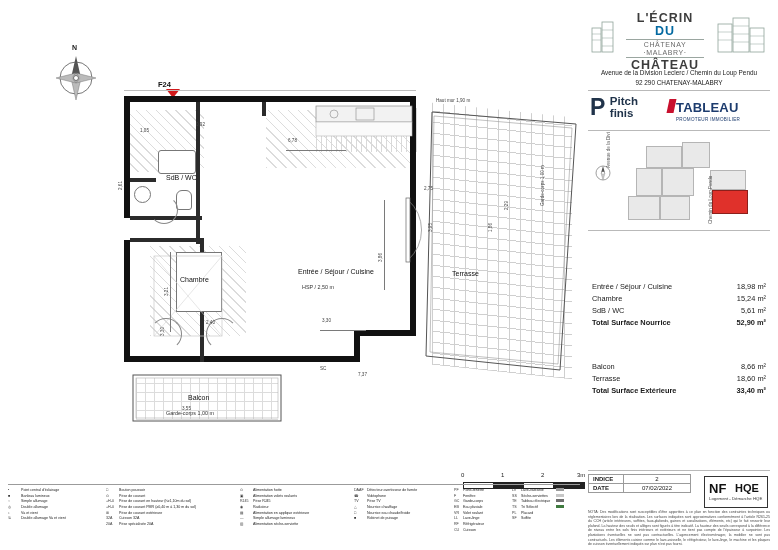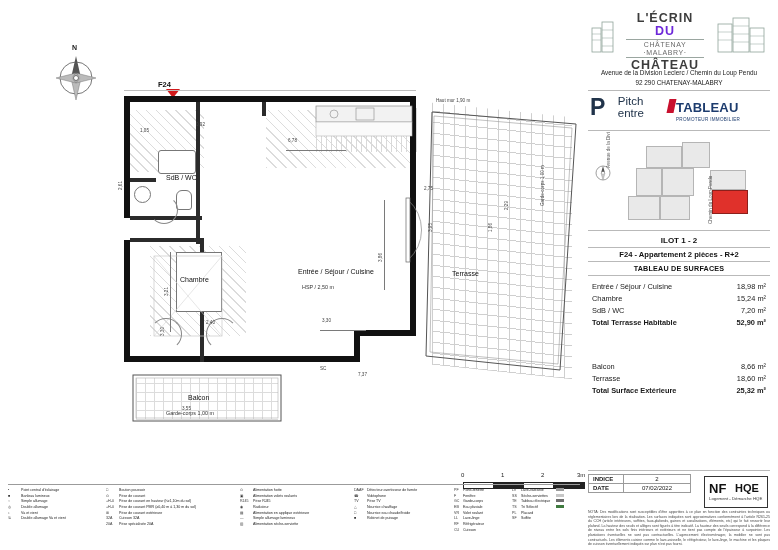--- a/index.html
+++ b/index.html
@@ -25,7 +25,7 @@
     line-height:1.05;
   }
   .logo-l1{font-size:12.5px;letter-spacing:1px;color:#3c3c3c;font-weight:bold;}
-  .logo-l2{font-size:12.5px;letter-spacing:1px;color:#6d28d9;font-weight:bold;}
+  .logo-l2{font-size:12.5px;letter-spacing:1px;color:#0369a1;font-weight:bold;}
   .logo-l3{font-size:7px;letter-spacing:.6px;color:#6a6a6a;border-top:1px solid #9aa6a0;border-bottom:1px solid #9aa6a0;margin:1px 10px;padding:1px 0;}
   .logo-l4{font-size:12.5px;letter-spacing:1px;color:#3c3c3c;font-weight:bold;}
   .logo-left-ico,.logo-right-ico{position:absolute;top:6px;width:26px;height:40px;}

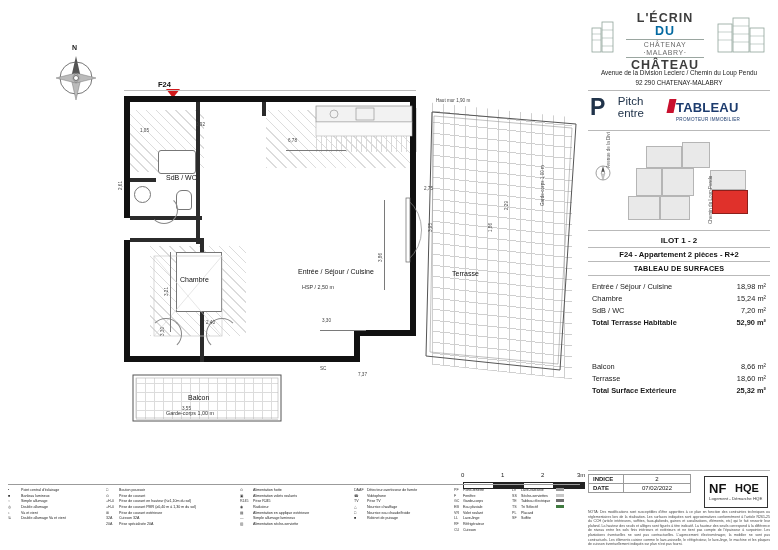--- a/index.html
+++ b/index.html
@@ -43,7 +43,7 @@
   .partners{position:absolute;left:0;top:86px;width:182px;height:34px;}
   .pitch{position:absolute;left:2px;top:2px;width:80px;}
   .pitch-p{display:inline-block;font-size:23px;font-weight:bold;color:#20334a;line-height:1;vertical-align:middle;}
-  .pitch-txt{display:inline-block;vertical-align:middle;margin-left:8px;font-size:11.5px;line-height:1.02;color:#20334a;font-weight:normal;}
+  .pitch-txt{display:inline-block;vertical-align:middle;margin-left:0;font-size:11.5px;line-height:1.02;color:#20334a;font-weight:bold;}
   .foncier{position:absolute;left:88px;top:4px;width:92px;}
   .fon-name{font-size:13px;font-weight:bold;color:#1d3c6e;letter-spacing:.2px;}
   .fon-sub{font-size:4.6px;color:#1d3c6e;letter-spacing:.3px;margin-top:1px;}

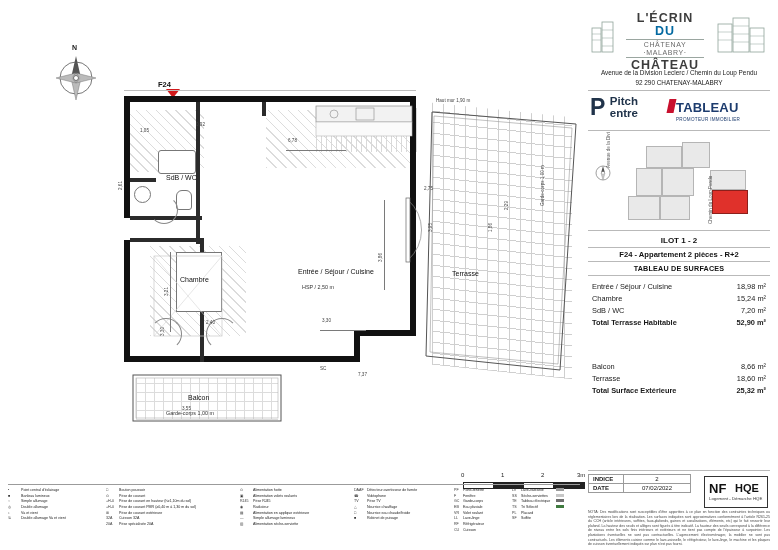--- a/index.html
+++ b/index.html
@@ -517,7 +517,7 @@
         <span class="pitch-p">P</span>
         <span class="pitch-txt">
           <span style="display:block">Pitch</span>
-          <span style="display:block">entre</span>
+          <span style="display:block">finis</span>
         </span>
       </div>
       <div class="foncier">

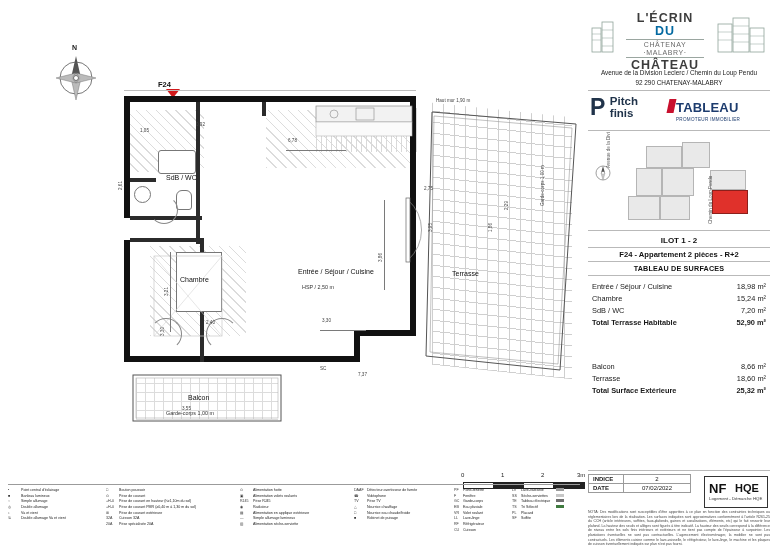--- a/index.html
+++ b/index.html
@@ -552,14 +552,6 @@
 
     <div class="hr-line" style="top:222px;"></div>
 
-    <div class="lot-hdr">
-      <div class="lot-line">ILOT 1 - 2</div>
-      <div style="border-top:1px solid #b9b9b9;"></div>
-      <div class="lot-line small">F24 - Appartement 2 pièces - R+2</div>
-      <div style="border-top:1px solid #b9b9b9;"></div>
-      <div class="lot-line tbl-title">TABLEAU DE SURFACES</div>
-      <div style="border-top:1px solid #b9b9b9;"></div>
-    </div>
 
     <div class="surf" style="top:272px;">
       <div class="surf-row">

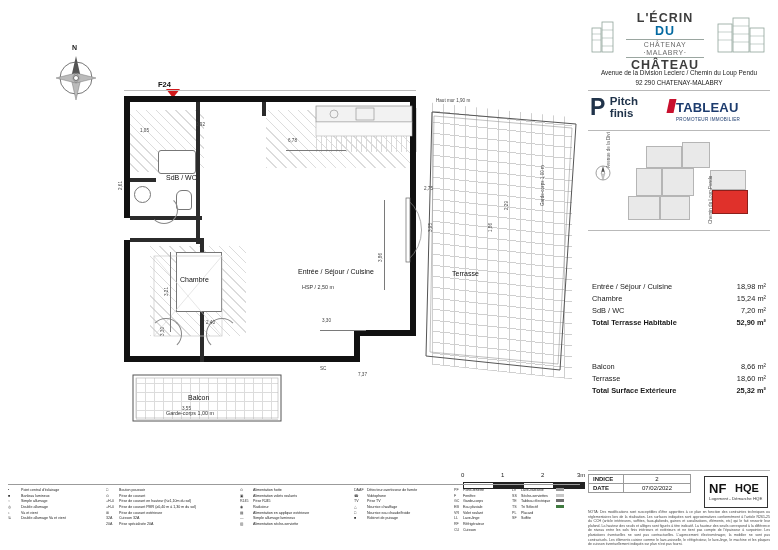--- a/index.html
+++ b/index.html
@@ -564,7 +564,7 @@
       </div>
       <div class="surf-row">
         <span class="lbl">SdB / WC</span>
-        <span class="val">7,20 m²</span>
+        <span class="val">5,61 m²</span>
       </div>
       <div class="surf-row bold">
         <span class="lbl">Total Terrasse Habitable</span>

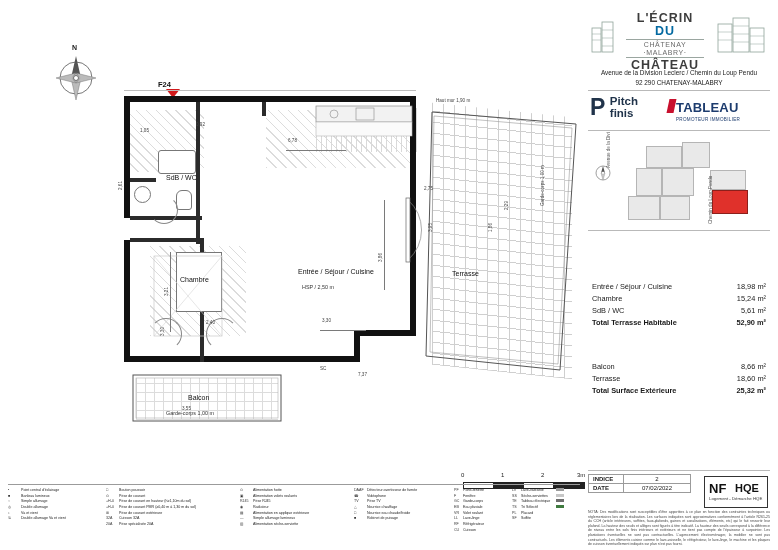--- a/index.html
+++ b/index.html
@@ -567,7 +567,7 @@
         <span class="val">5,61 m²</span>
       </div>
       <div class="surf-row bold">
-        <span class="lbl">Total Terrasse Habitable</span>
+        <span class="lbl">Total Surface Nourrice</span>
         <span class="val">52,90 m²</span>
       </div>
     </div>

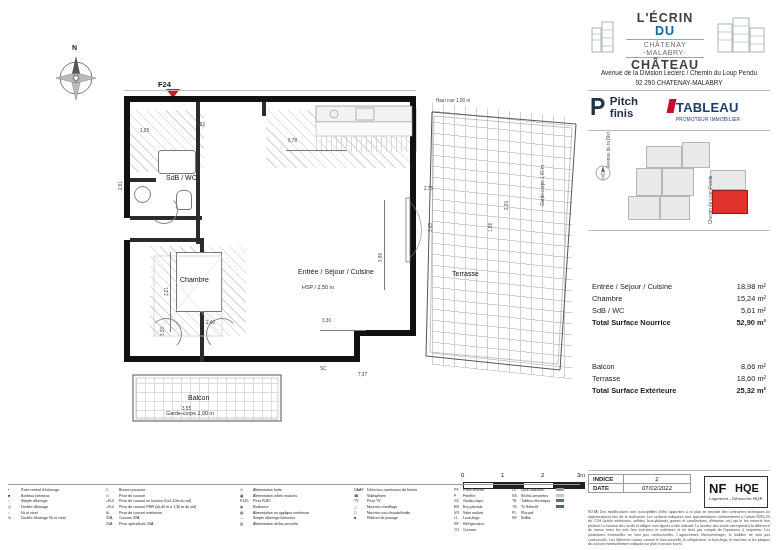--- a/index.html
+++ b/index.html
@@ -583,7 +583,7 @@
       </div>
       <div class="surf-row bold">
         <span class="lbl">Total Surface Extérieure</span>
-        <span class="val">25,32 m²</span>
+        <span class="val">33,40 m²</span>
       </div>
     </div>
 

